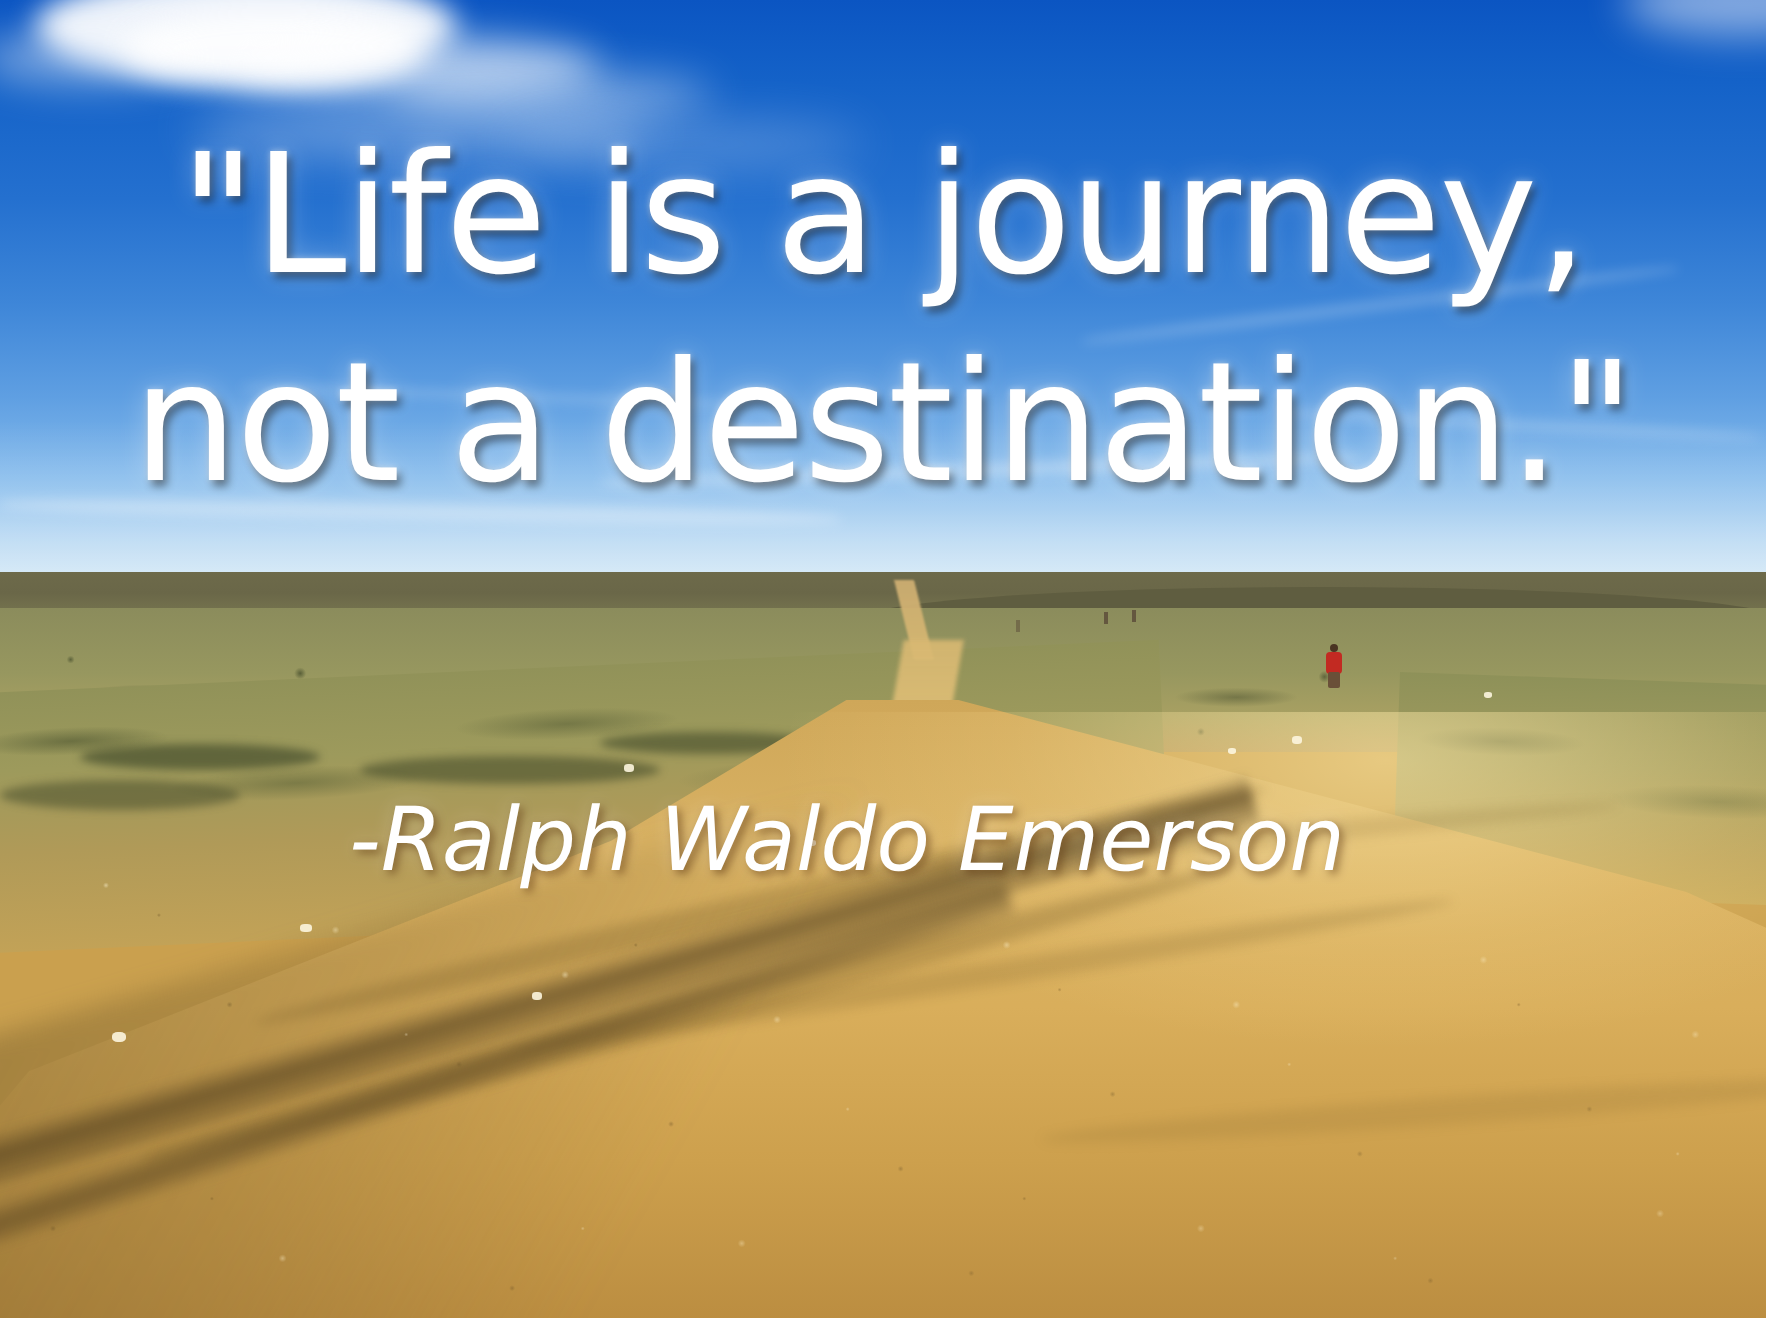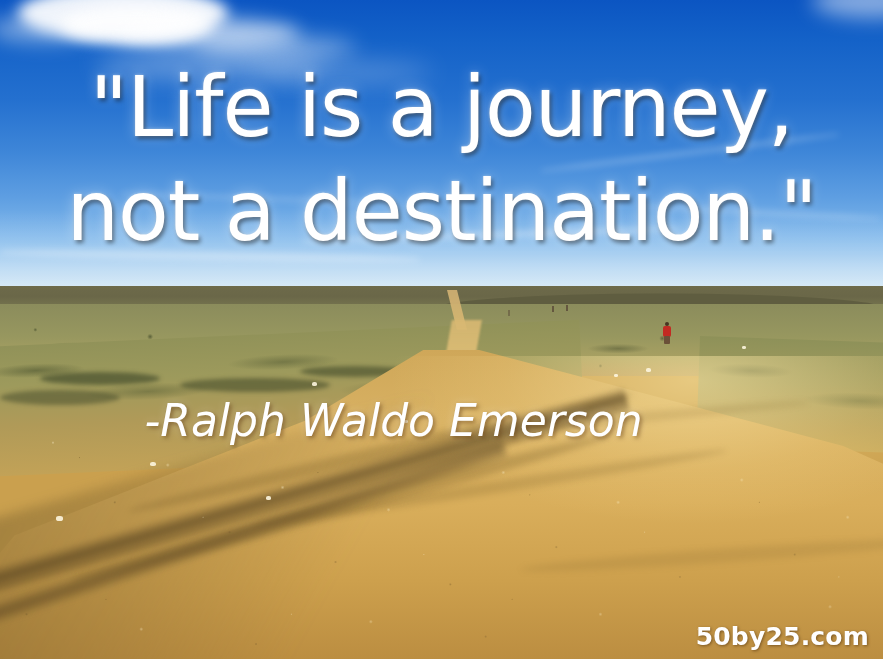--- a/index.html
+++ b/index.html
@@ -267,6 +267,7 @@
     text-shadow:
       2px 2px 4px rgba(90,50,10,.55),
       0 0 10px rgba(255,255,255,.25);
+    padding-left: 30px;
   }
 
   .watermark{

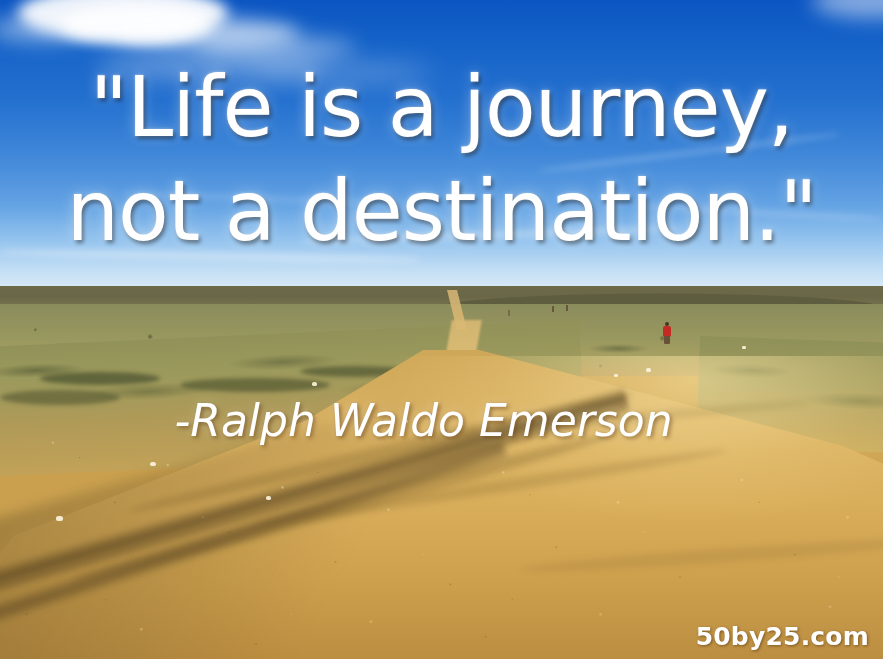--- a/index.html
+++ b/index.html
@@ -358,7 +358,6 @@
 
   <div class="attribution">-Ralph Waldo Emerson</div>
 
-  <div class="watermark">50by25.com</div>
 
 </div>
 

